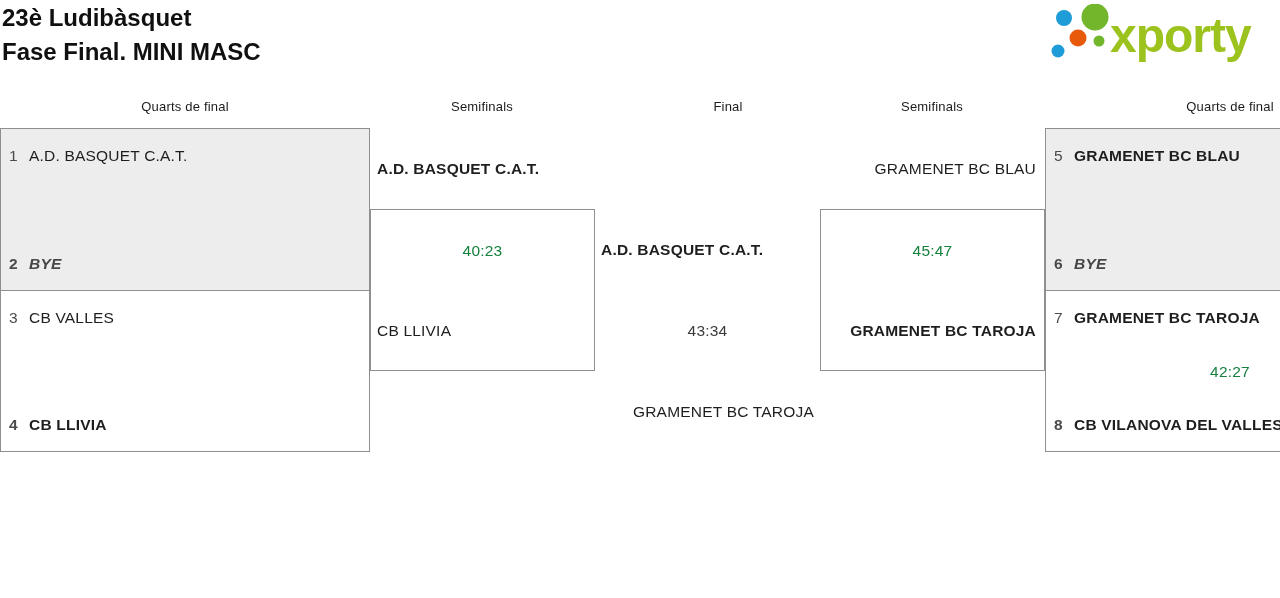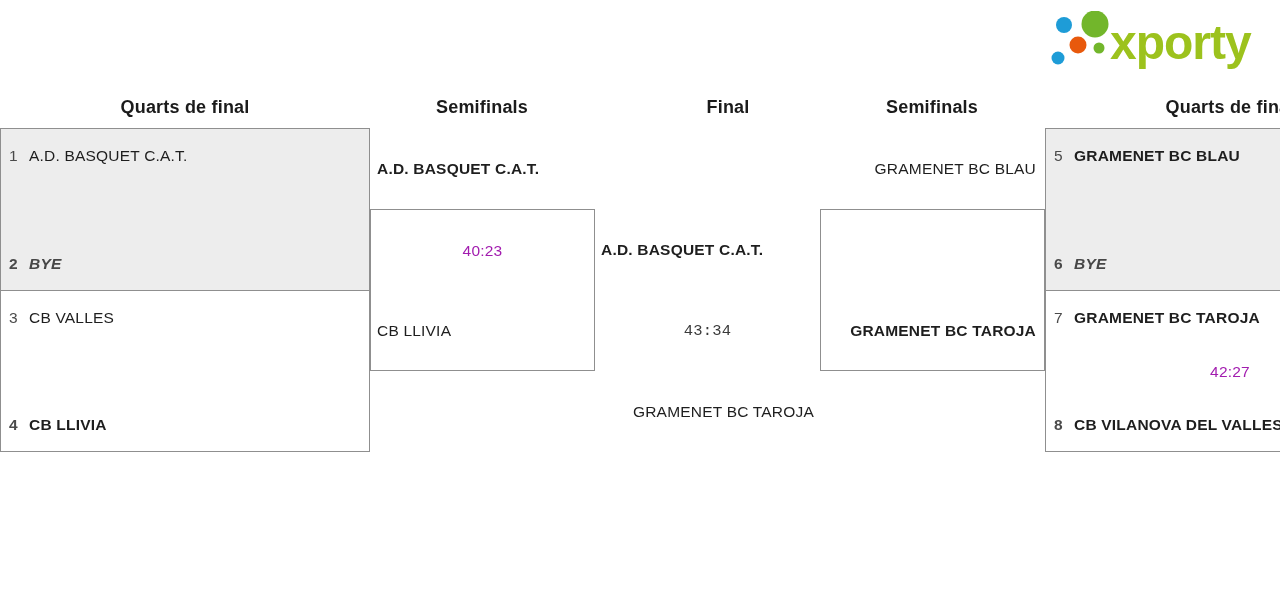--- a/index.html
+++ b/index.html
@@ -82,6 +82,10 @@
 
 <div class="stage">
 
+  <div class="title">
+    <div>23è Ludibàsquet</div>
+    <div>Fase Final. MINI MASC</div>
+  </div>
 
   <div class="logo">
     <svg width="240" height="62" viewBox="0 0 240 62">

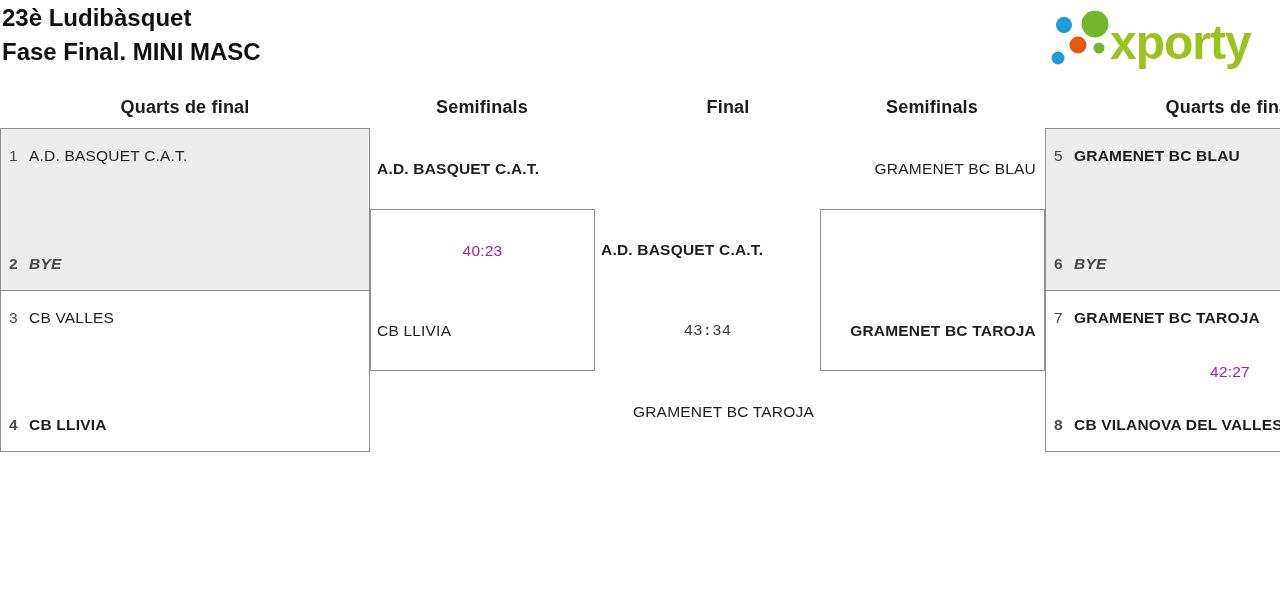--- a/index.html
+++ b/index.html
@@ -24,7 +24,7 @@
     font-size:24px; line-height:34px; font-weight:700;
     color:#101010; letter-spacing:0;
   }
-  .logo { position:absolute; left:1040px; top:11px; width:240px; height:62px; }
+  .logo { position:absolute; left:1040px; top:4px; width:240px; height:62px; }
 
   
   .round-header {

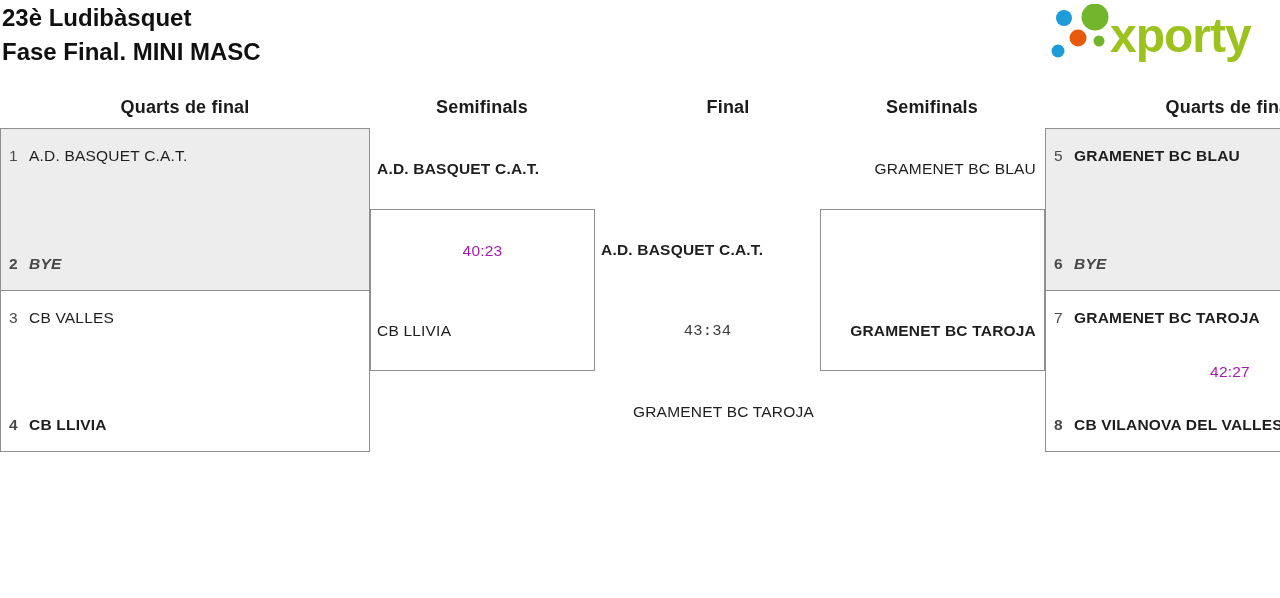--- a/index.html
+++ b/index.html
@@ -30,7 +30,7 @@
   .round-header {
     position:absolute; top:98px;
     transform:translateX(-50%);
-    font-size:18px; font-weight:700; line-height:18px;
+    font-size:13px; font-weight:400; line-height:18px;
     color:#1b1b1b; white-space:nowrap;
   }
   .rh1 { left:185px; }

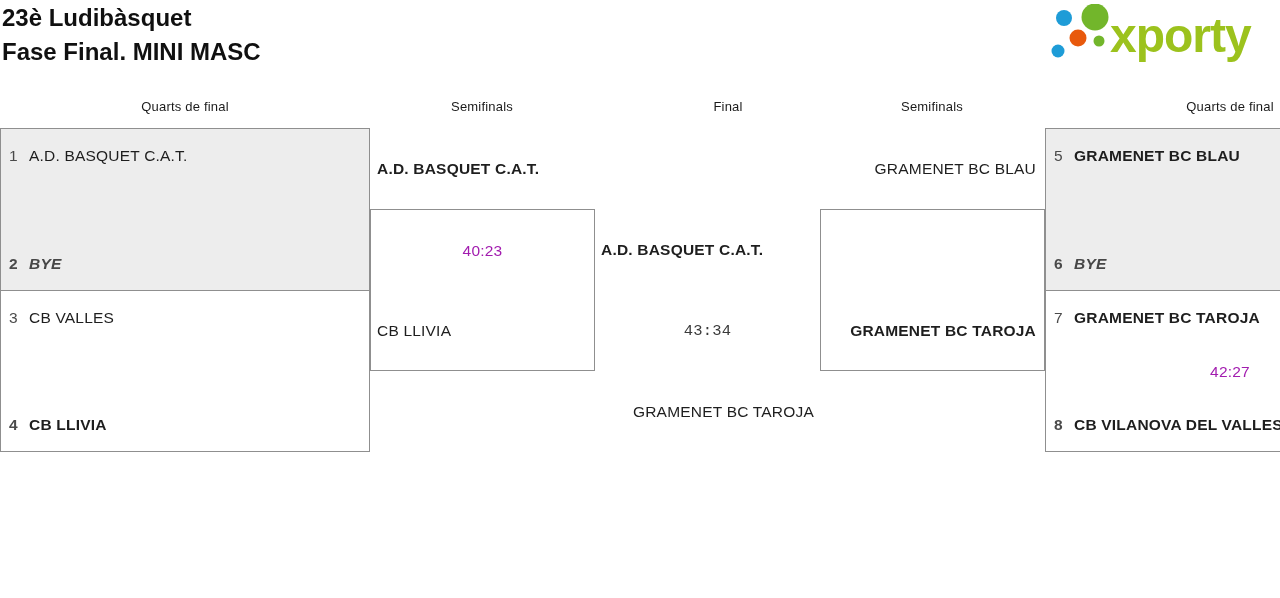--- a/index.html
+++ b/index.html
@@ -58,7 +58,7 @@
 
   .score {
     position:absolute; left:0; right:0; top:72px;
-    text-align:center; color:#a21caf; line-height:18px;
+    text-align:center; color:#15803d; line-height:18px;
   }
 
   

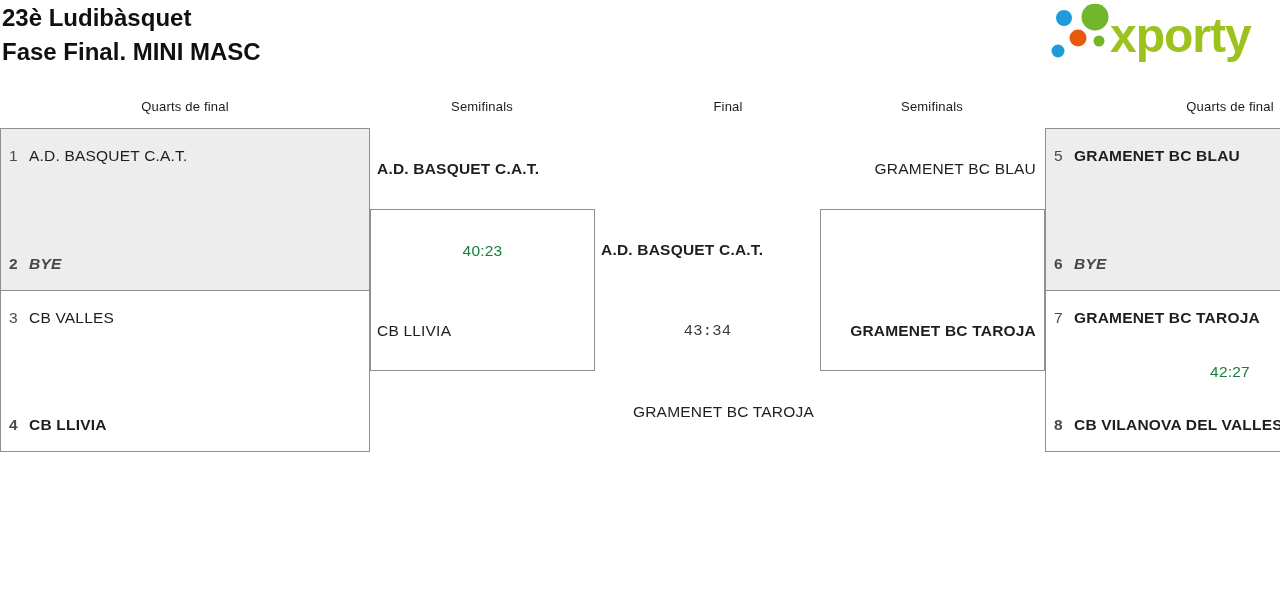--- a/index.html
+++ b/index.html
@@ -141,6 +141,7 @@
 
   <div class="box sf sf-r">
     <div class="team-top">GRAMENET BC BLAU</div>
+    <div class="score">45:47</div>
     <div class="team-bot b">GRAMENET BC TAROJA</div>
   </div>
 

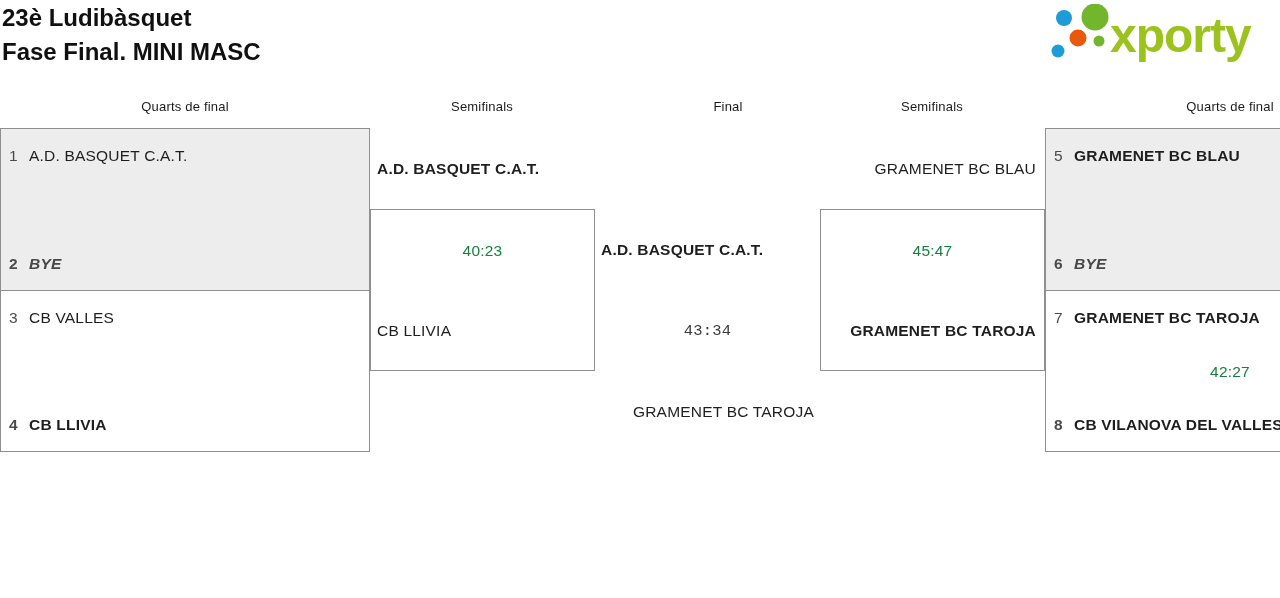--- a/index.html
+++ b/index.html
@@ -74,7 +74,7 @@
   
   .final-area { position:absolute; left:595px; top:209px; width:225px; height:250px; }
   .fin-a { position:absolute; left:6px; top:32px; line-height:18px; white-space:nowrap; }
-  .fin-score { position:absolute; left:0; right:0; top:113px; text-align:center; color:#3a3a3a; line-height:18px;font-family:Liberation Mono, monospace; }
+  .fin-score { position:absolute; left:0; right:0; top:113px; text-align:center; color:#3a3a3a; line-height:18px; }
   .fin-b { position:absolute; right:6px; top:194px; line-height:18px; white-space:nowrap; }
 </style>
 </head>

